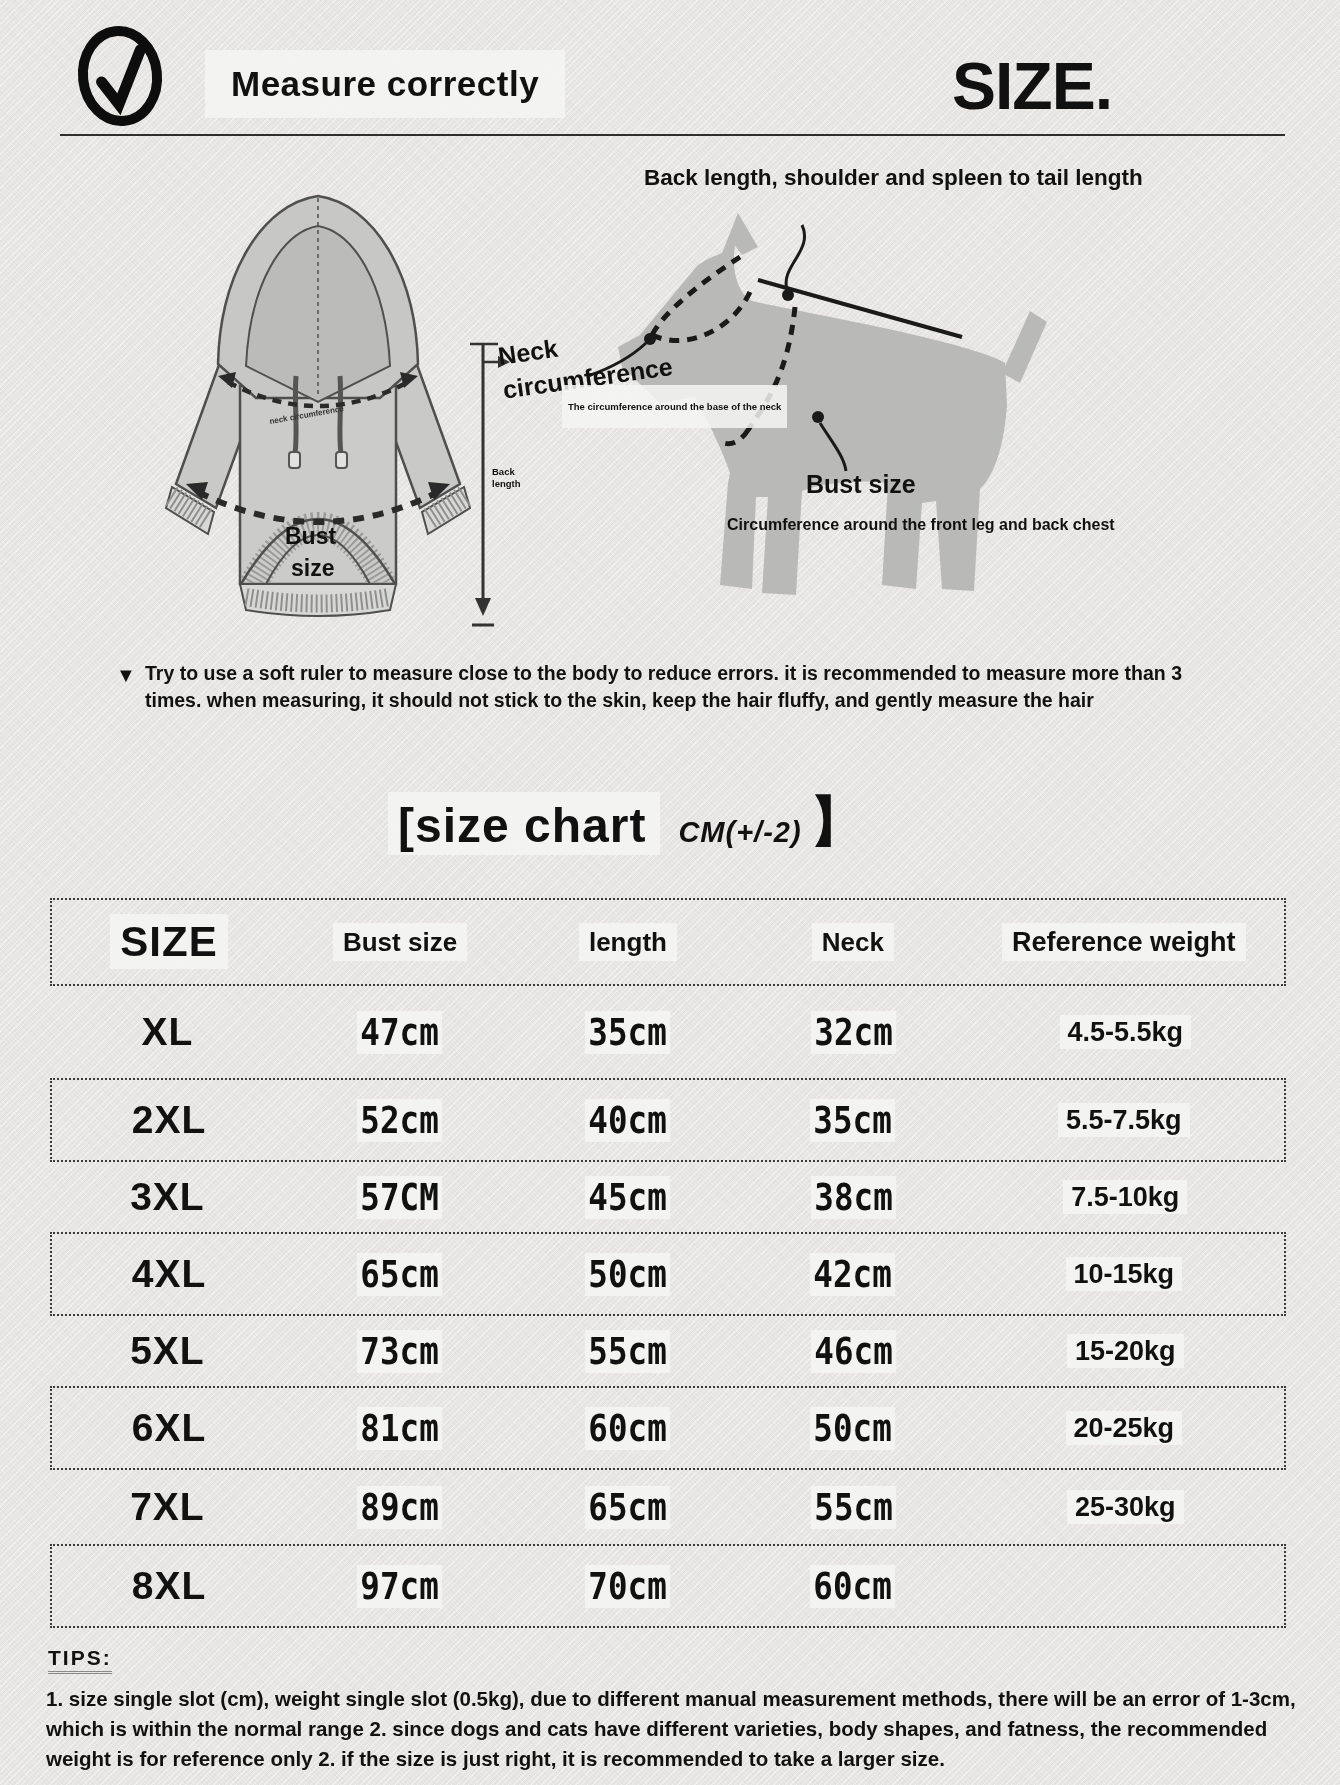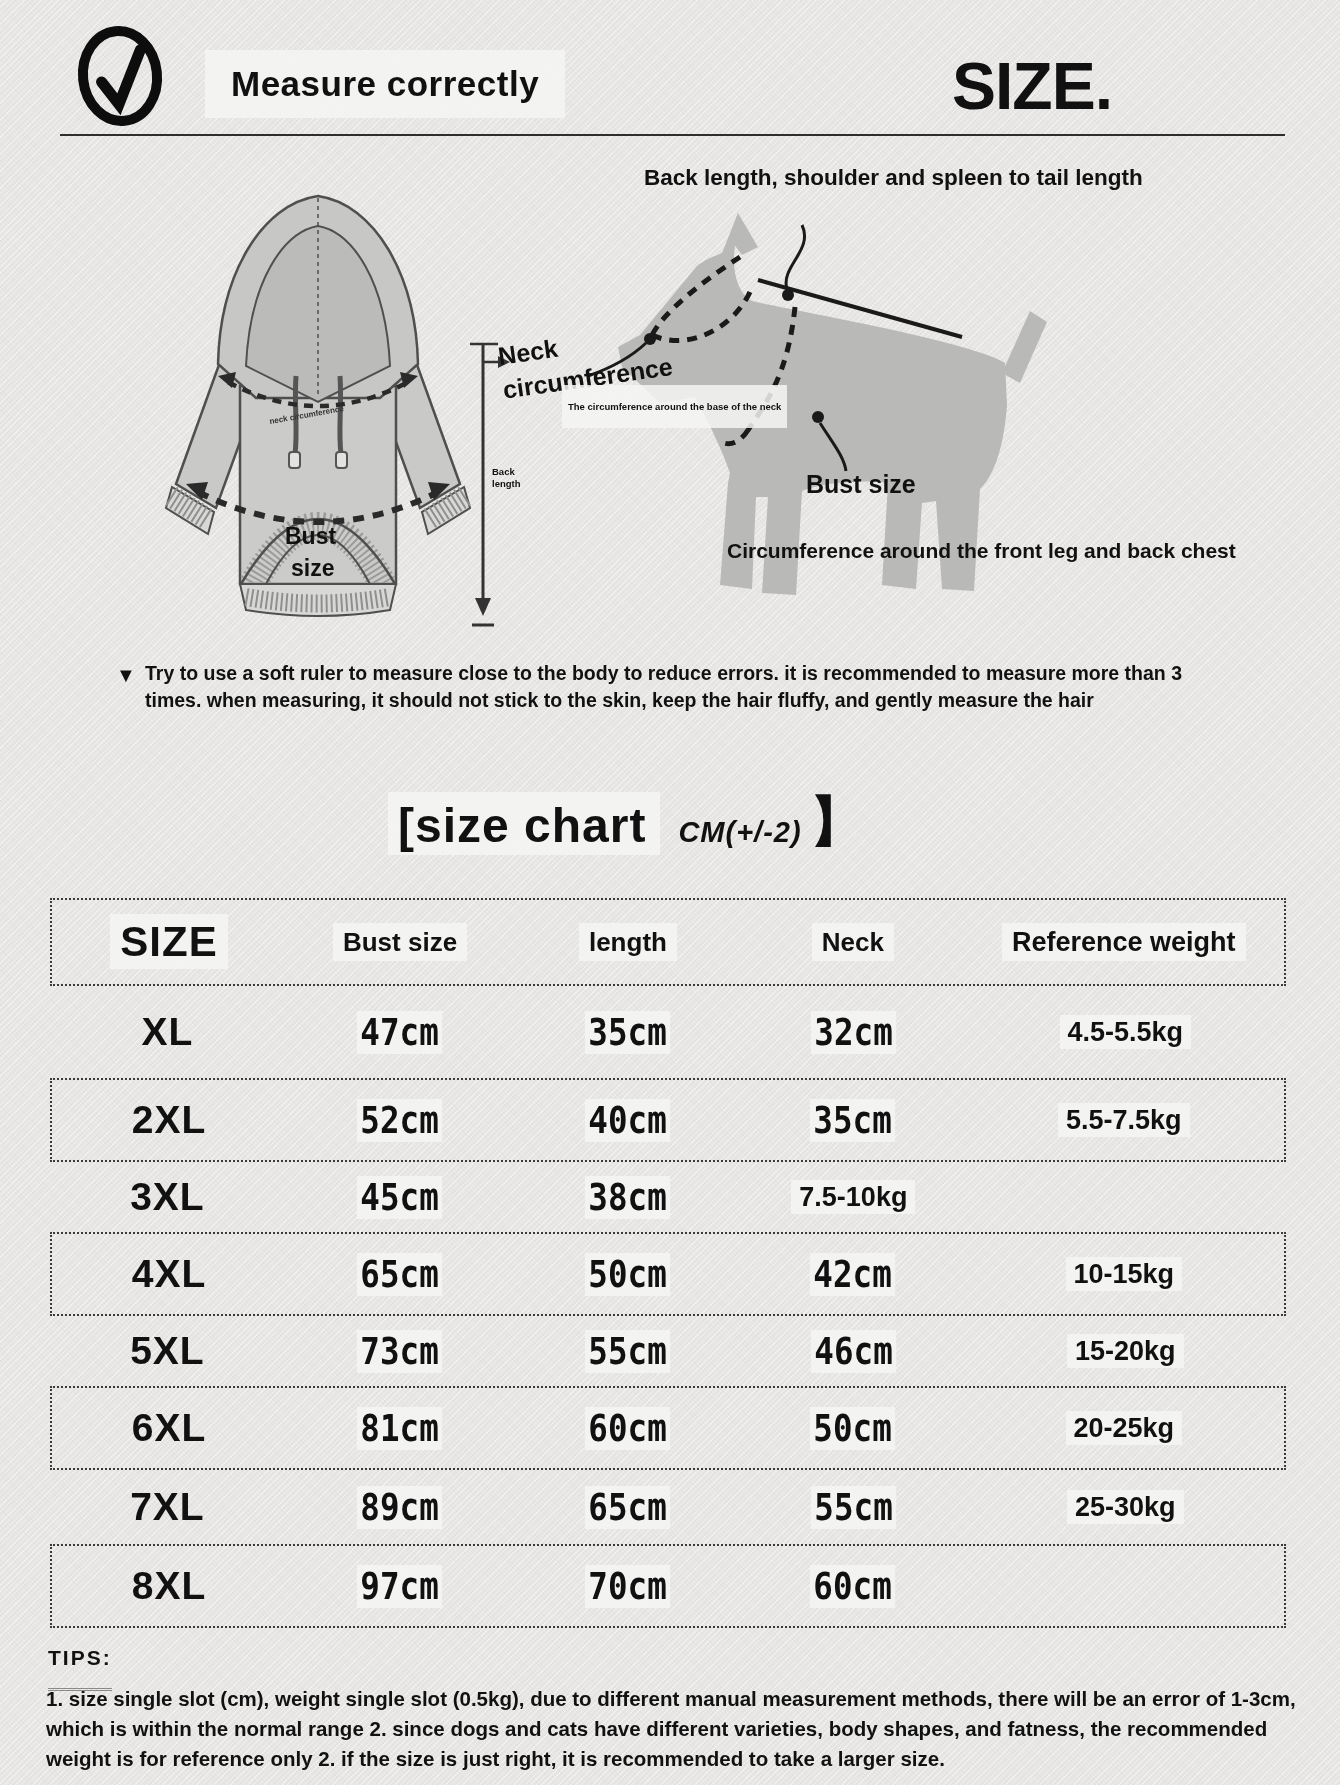--- a/index.html
+++ b/index.html
@@ -24,7 +24,7 @@
   .neck-label{left:500px;top:328px;font-size:25px;font-weight:800;transform:rotate(-8deg);line-height:1.35;}
   .neck-sub{left:562px;top:385px;font-size:9.5px;font-weight:700;padding:16px 6px;}
   .bust-label{left:806px;top:470px;font-size:25px;font-weight:800;}
-  .bust-sub{left:727px;top:539px;font-size:21px;font-weight:800;}
+  .bust-sub{left:727px;top:516px;font-size:16px;font-weight:800;}
   .backlen-label{left:492px;top:466px;font-size:9.5px;font-weight:700;line-height:1.3;}
 
   

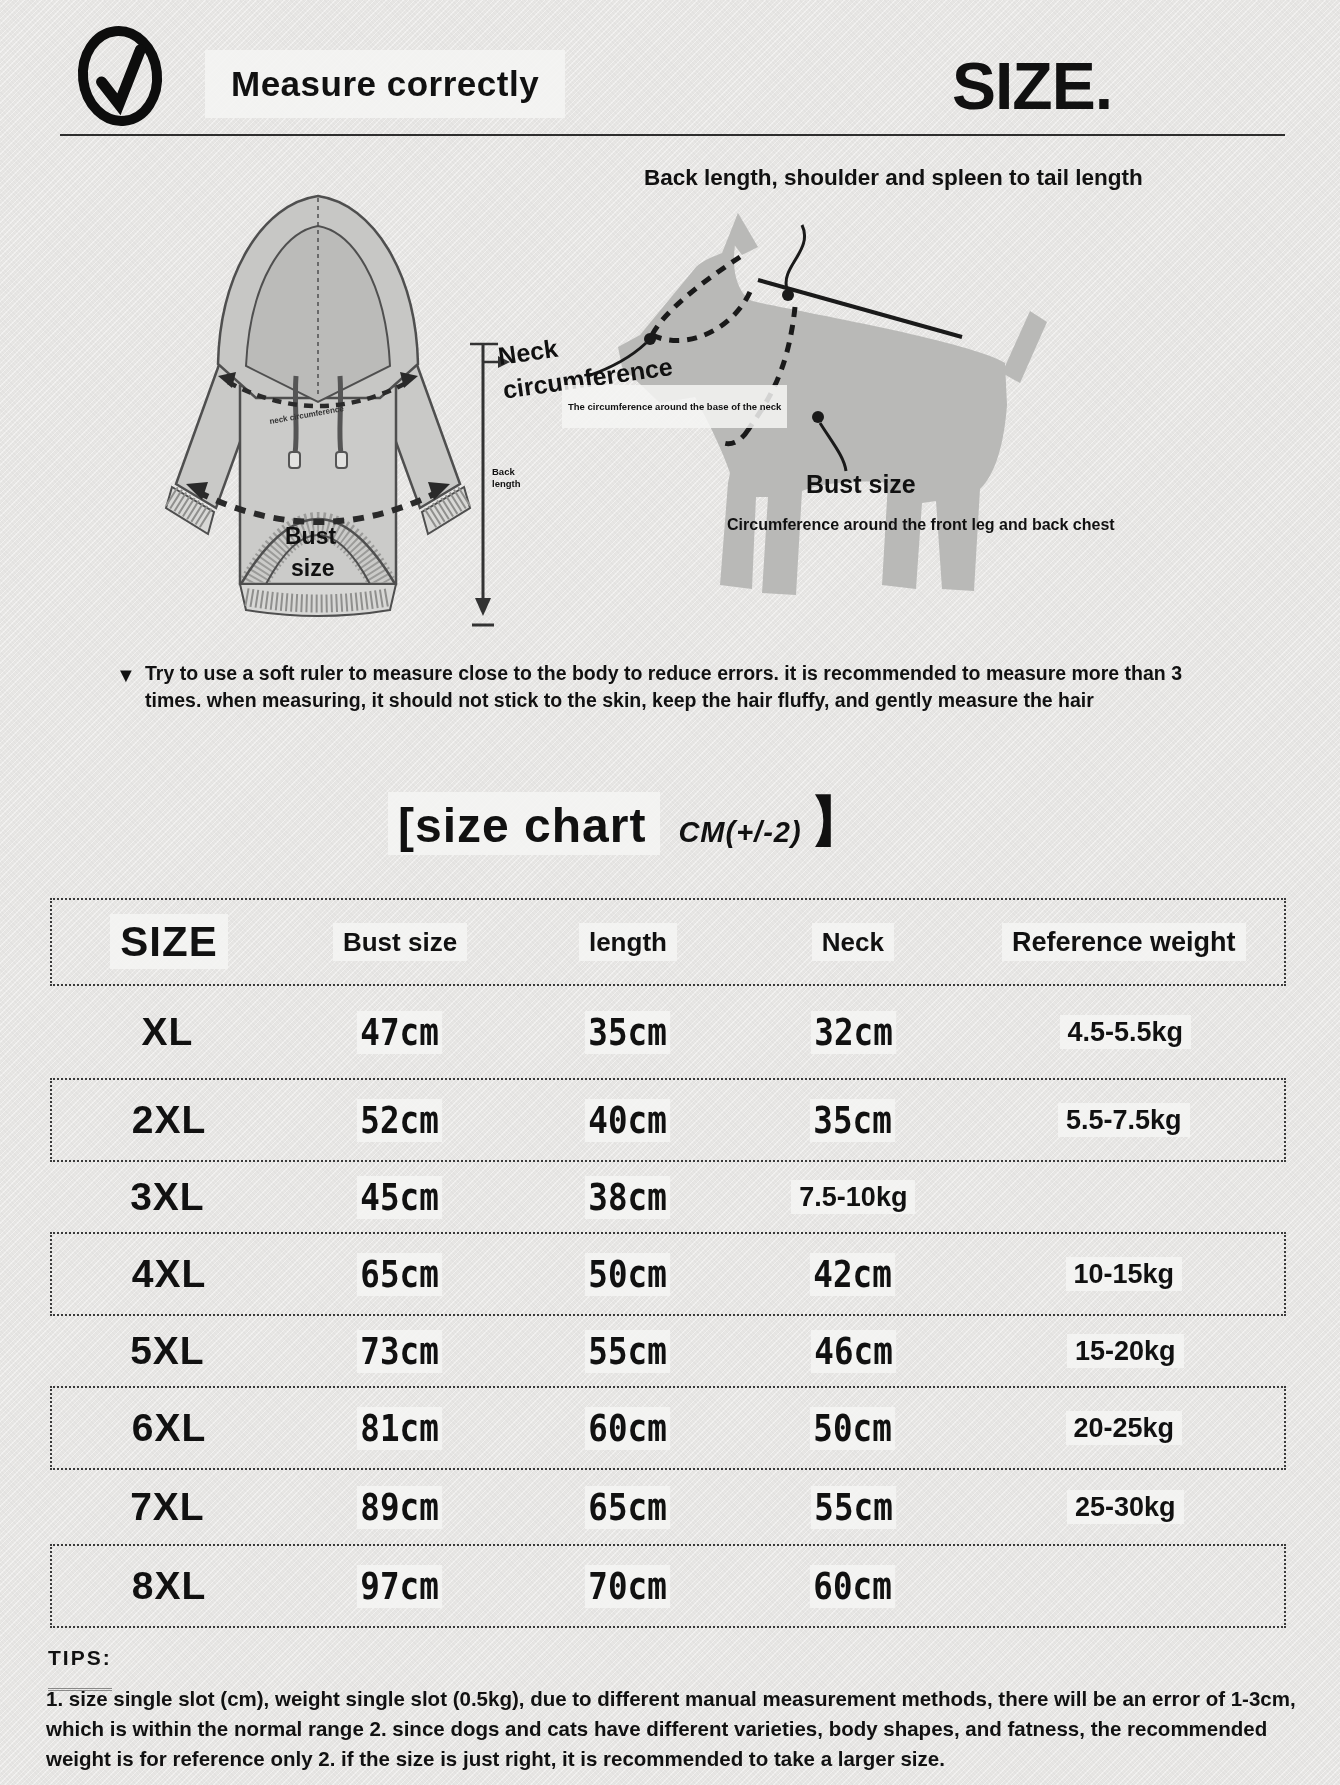--- a/index.html
+++ b/index.html
@@ -196,6 +196,7 @@
 
     <div class="trow" style="height:70px;">
       <div class="cell c-size">3XL</div>
+      <div class="cell c-val"><span class="litebox">57CM</span></div>
       <div class="cell c-val"><span class="litebox">45cm</span></div>
       <div class="cell c-val"><span class="litebox">38cm</span></div>
       <div class="cell c-wt"><span class="litebox">7.5-10kg</span></div>

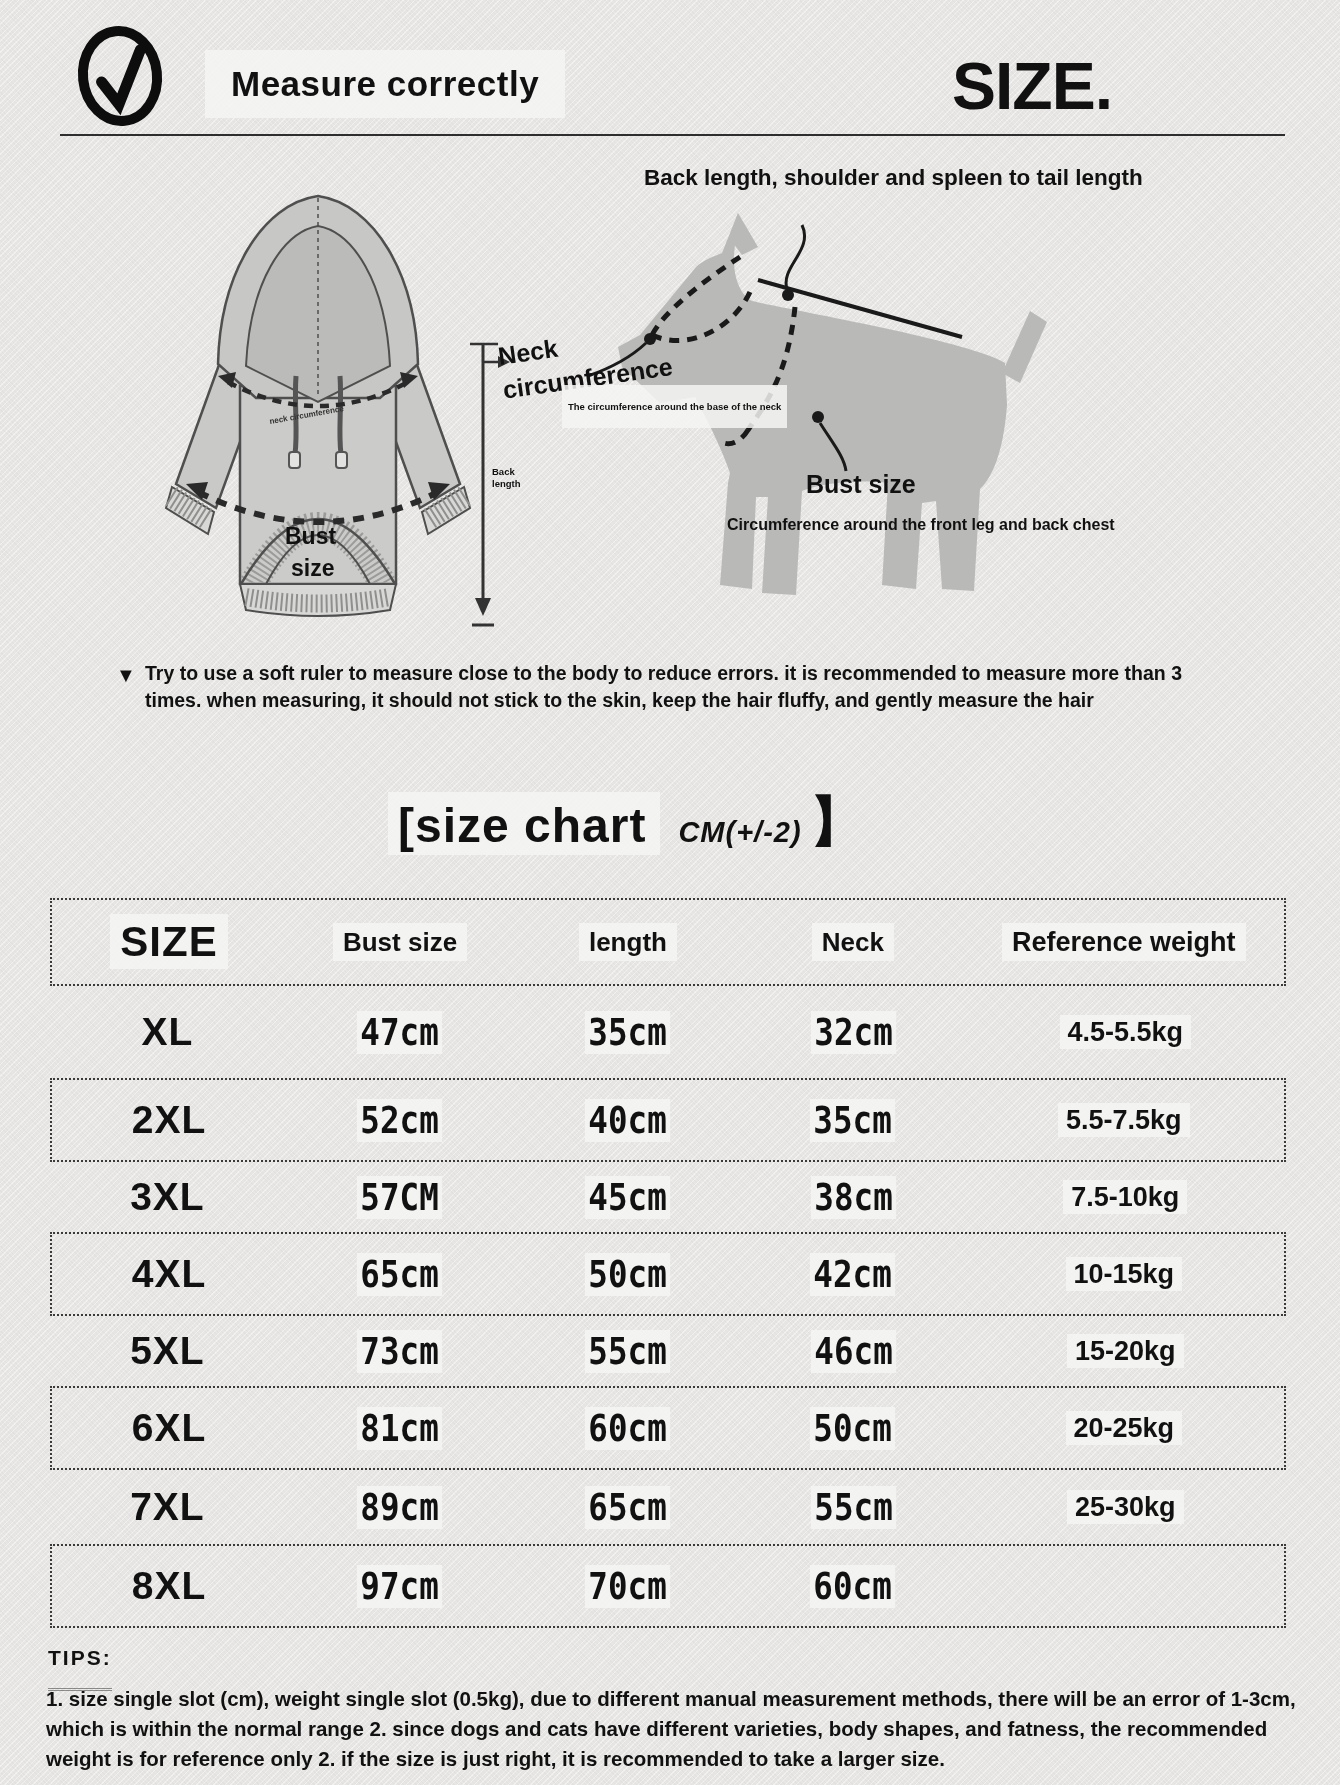--- a/index.html
+++ b/index.html
@@ -52,7 +52,7 @@
   .c-wt span{padding:2px 8px;}
 
   
-  .tips-title{left:48px;top:1646px;font-size:21px;font-weight:700;letter-spacing:2px;border-bottom:3px double rgba(60,60,60,.55);padding-bottom:18px;}
+  .tips-title{left:48px;top:1646px;font-size:21px;font-weight:700;letter-spacing:2px;border-bottom:3px double rgba(60,60,60,.55);padding-bottom:1px;}
   .tips-body{left:46px;top:1684px;width:1252px;font-size:20.5px;font-weight:700;line-height:1.47;}
 
   svg{display:block;}

